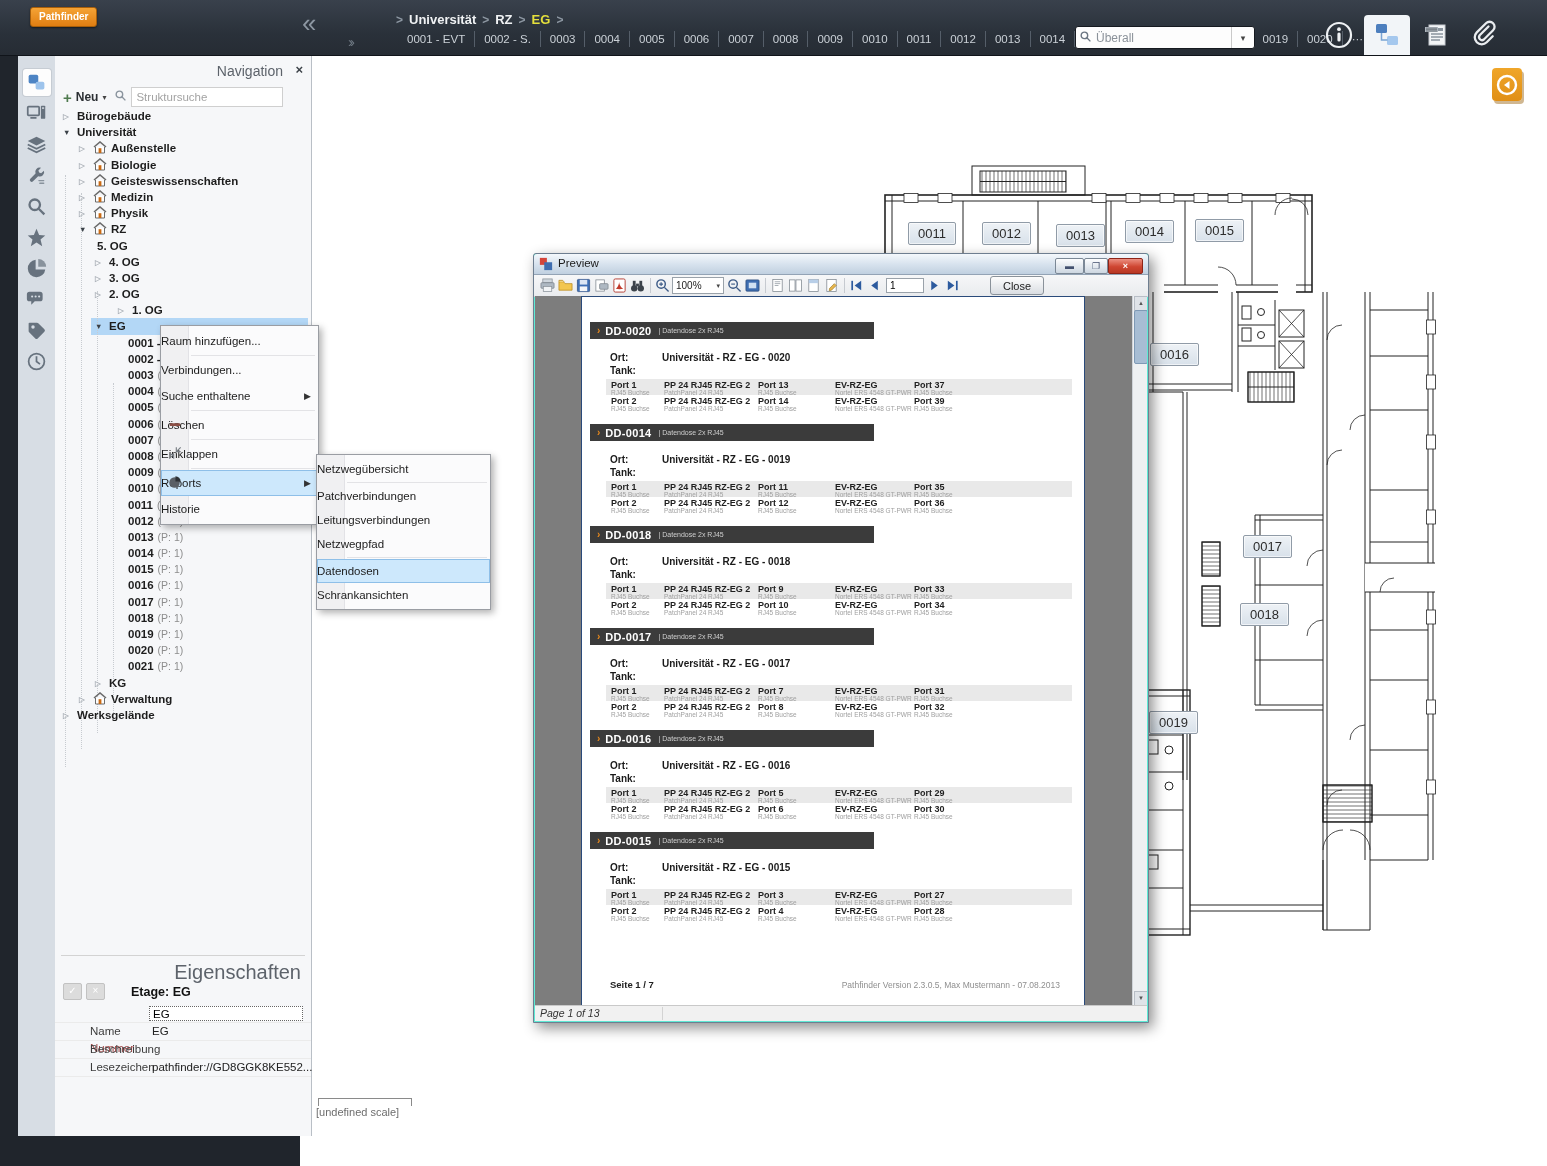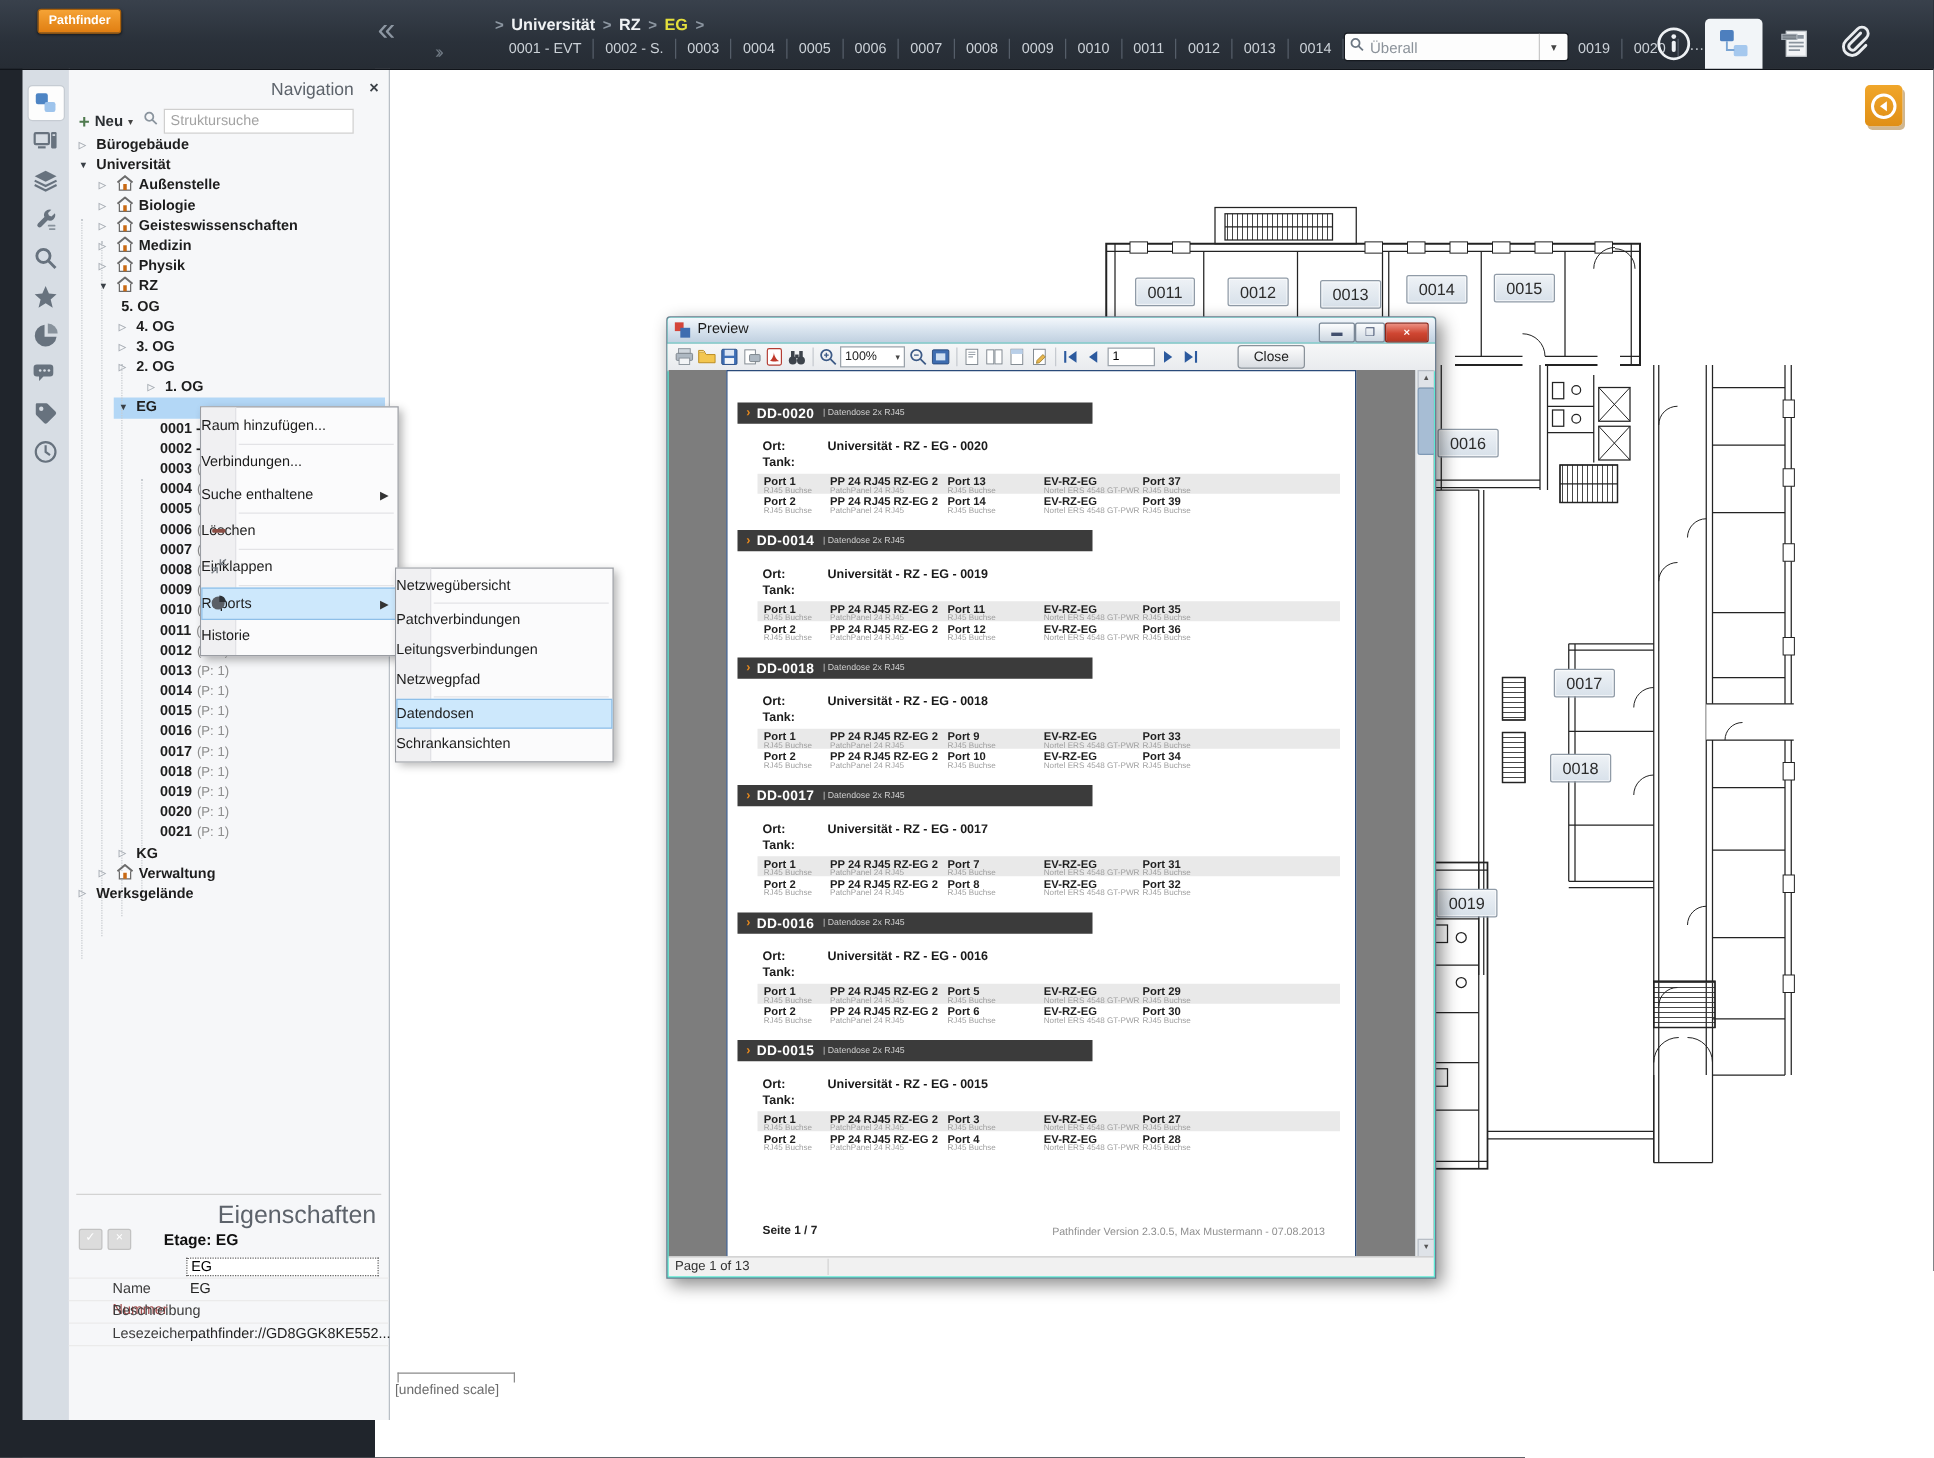--- a/index.html
+++ b/index.html
@@ -126,7 +126,7 @@
   #pagefooter-l{position:absolute;left:28px;top:682px;font-size:9.5px;font-weight:bold;color:#222;}
   #pagefooter-r{position:absolute;right:24px;top:683px;font-size:8.5px;color:#8f8f8f;}
   #pv-status{position:absolute;left:1px;right:1px;bottom:1px;height:15px;background:#f1f1f1;border-top:1px solid #c9c9c9;font-size:10.5px;color:#333;}
-  #pv-status .st{position:absolute;left:5px;top:1px;}
+  #pv-status .st{position:absolute;left:5px;top:1px;font-style:italic;}
   #pv-status .stdiv{position:absolute;left:127px;top:1px;bottom:1px;width:1px;background:#d3d3d3;}
   #botdark{position:absolute;left:0;top:1136px;width:300px;height:30px;background:#20252c;z-index:12;}
 </style>

